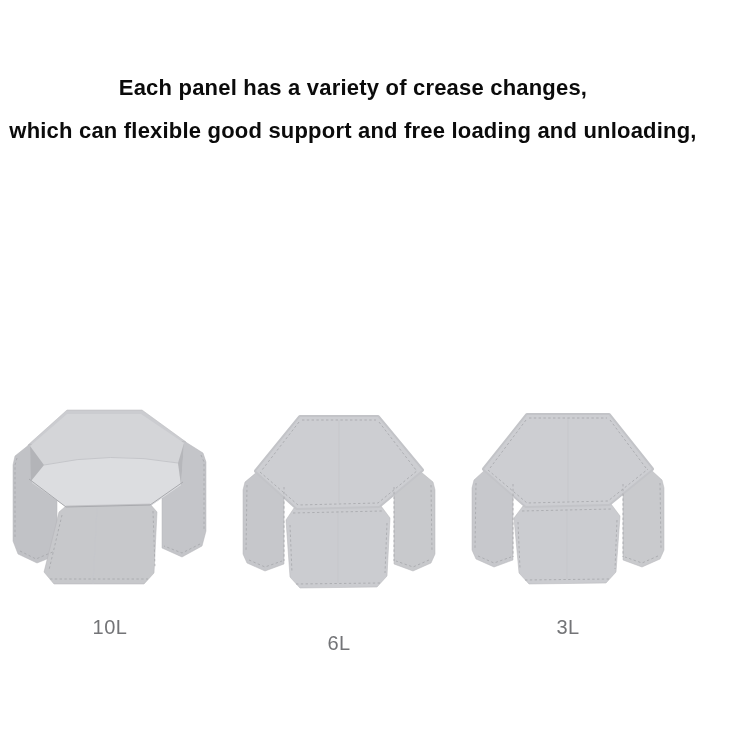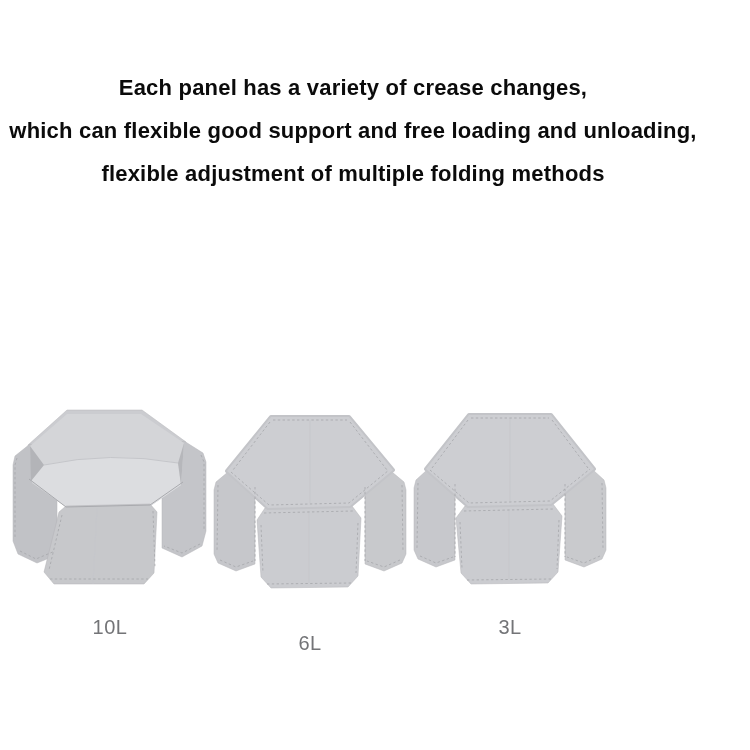--- a/index.html
+++ b/index.html
@@ -70,7 +70,6 @@
   <div class="description">
     <div>Each panel has a variety of crease changes,</div>
     <div>which can flexible good support and free loading and unloading,</div>
-    <div>flexible adjustment of multiple folding methods</div>
   </div>
 
   <div class="products">

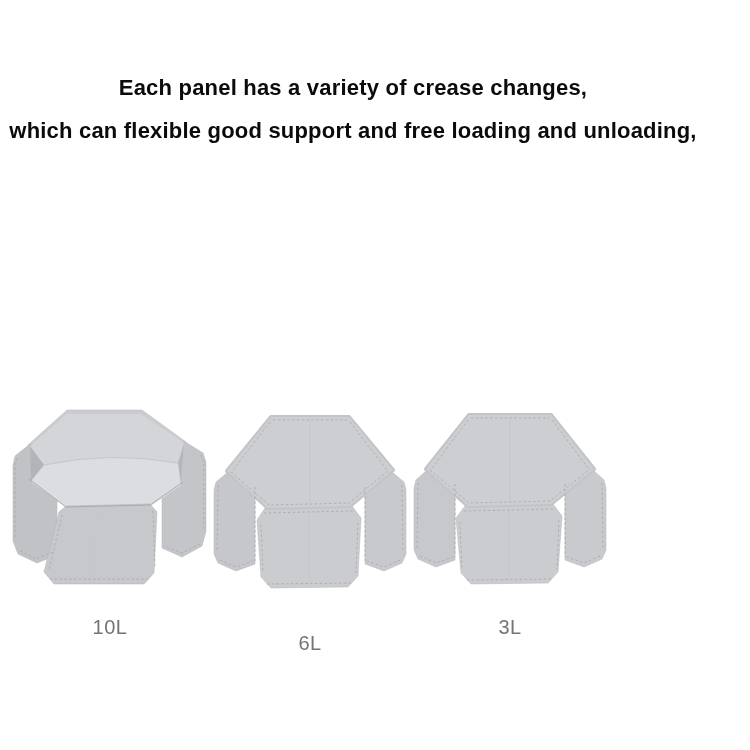--- a/index.html
+++ b/index.html
@@ -28,8 +28,9 @@
     position: absolute;
     top: 408px;
     left: 0;
-    right: 0;
+    right: 16px;
     display: flex;
+    justify-content: space-between;
     padding: 0 22px 0 10px;
     box-sizing: border-box;
   }

